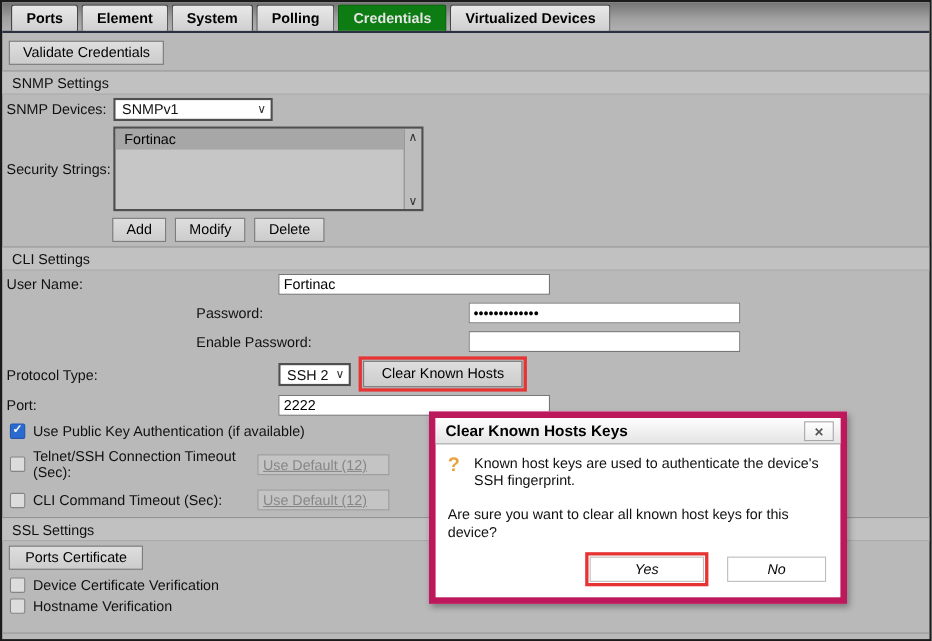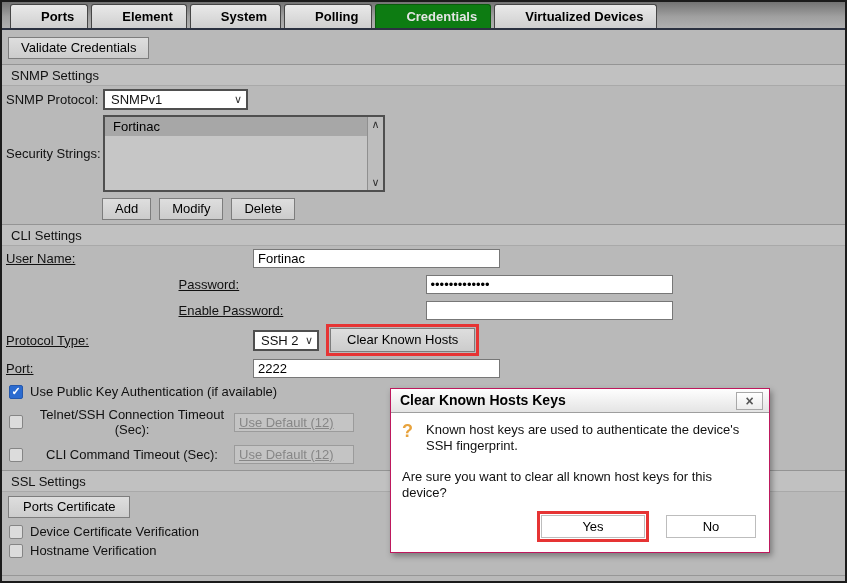--- a/index.html
+++ b/index.html
@@ -18,7 +18,7 @@
     border-bottom: 2px solid #2b3140; padding-left: 8px;
   }
   .tab {
-    display: inline-block; margin-right: 3px; padding: 4px 13px 4px 30px;
+    display: inline-block; margin-right: 3px; padding: 4px 13px 4px 13px;
     background: linear-gradient(#e9e9e9, #cfcfcf);
     border: 1px solid #454545; border-bottom: none;
     border-radius: 3px 3px 0 0; font-weight: bold; cursor: default;

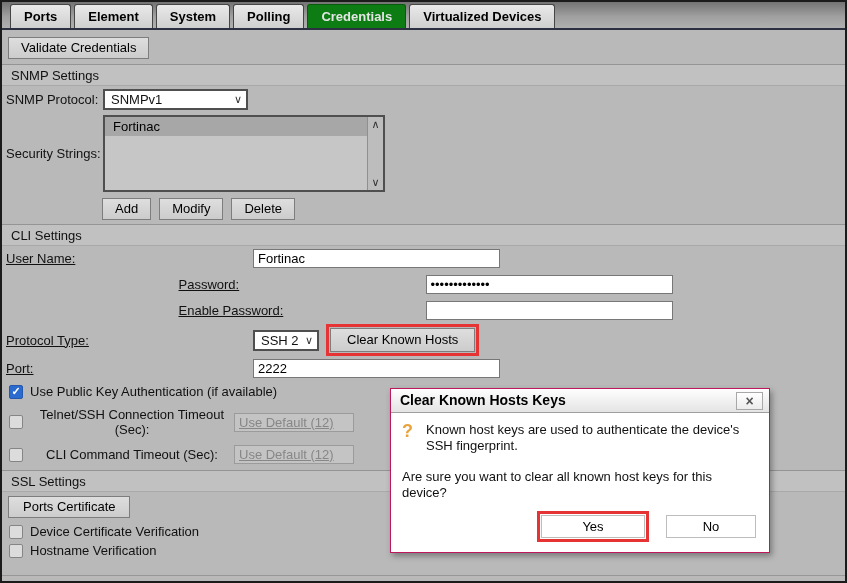--- a/index.html
+++ b/index.html
@@ -139,7 +139,7 @@
   <div class="section-hdr">SNMP Settings</div>
 
   <div class="row mt3">
-    <span class="lbl-sm">SNMP Protocol:</span>
+    <span class="lbl-sm">SNMP Devices:</span>
     <span class="select" style="width:145px">
       <span>SNMPv1</span>
       <span class="chev">∨</span>

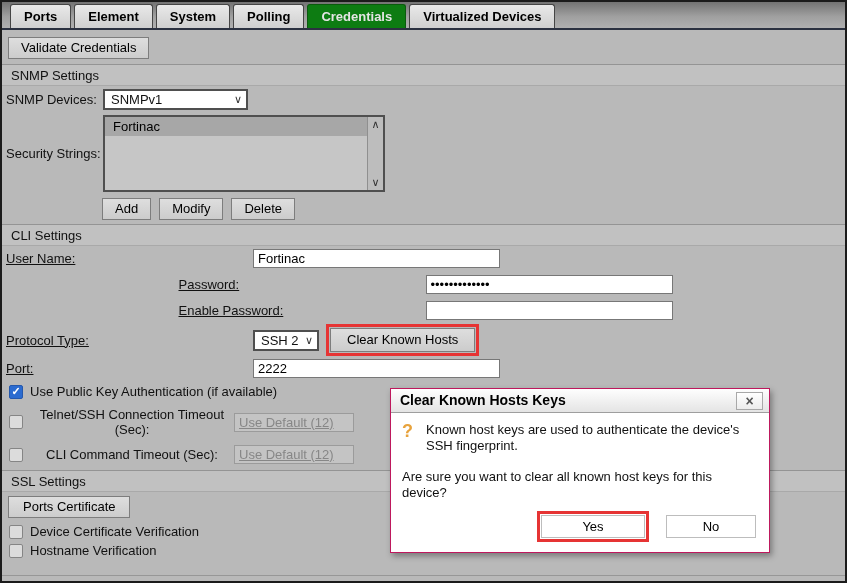--- a/index.html
+++ b/index.html
@@ -63,7 +63,7 @@
   .toolbar { padding: 7px 0 5px 6px; }
   .row { display: flex; align-items: center; padding-left: 4px; }
   .lbl-sm { width: 97px; flex: none; }
-  .lbl-lg { width: 247px; flex: none; text-decoration: underline; }
+  .lbl-lg { width: 247px; flex: none; }
   .cbrow { display: flex; align-items: center; padding-left: 7px; }
   .cbrow .cb-lbl { margin-left: 7px; }
   .cb-lbl-fixed { width: 204px; text-align: center; }

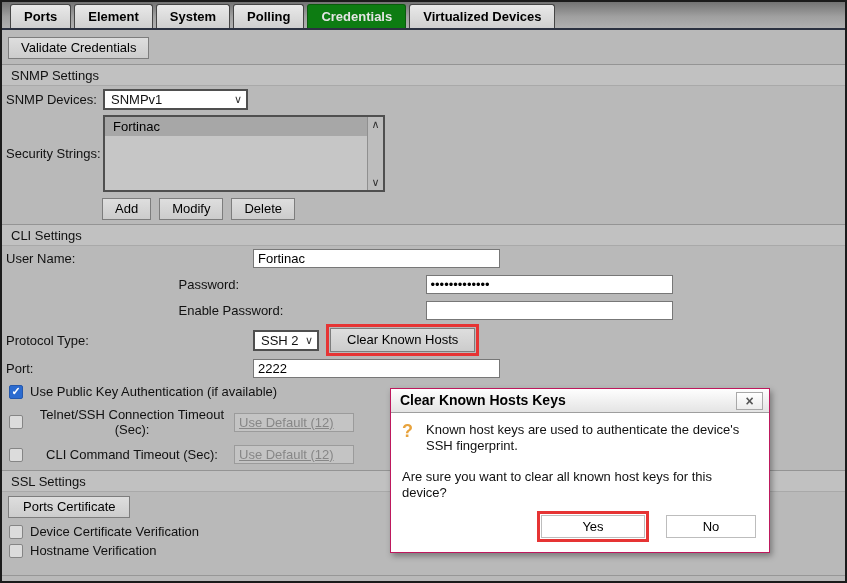--- a/index.html
+++ b/index.html
@@ -85,8 +85,8 @@
 
   
   .dialog {
-    position: absolute; left: 388px; top: 386px; width: 380px;
-    background: #fff; border: 1px solid #be185d;
+    position: absolute; left: 388px; top: 372px; width: 380px;
+    background: #fff; border: 6px solid #be185d;
     box-shadow: 2px 3px 6px rgba(0,0,0,0.35);
   }
   .dlg-title {

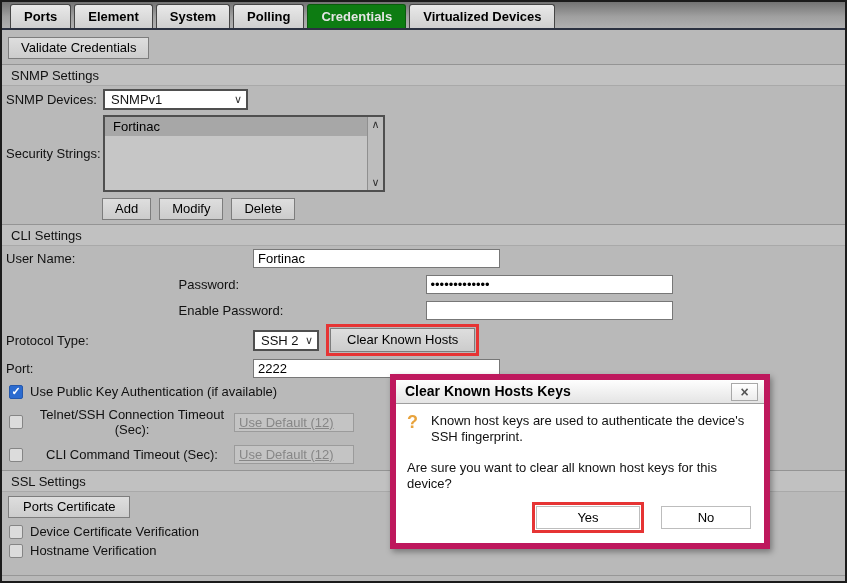--- a/index.html
+++ b/index.html
@@ -66,7 +66,7 @@
   .lbl-lg { width: 247px; flex: none; }
   .cbrow { display: flex; align-items: center; padding-left: 7px; }
   .cbrow .cb-lbl { margin-left: 7px; }
-  .cb-lbl-fixed { width: 204px; text-align: center; }
+  .cb-lbl-fixed { width: 204px; }
 
   
   .listbox {

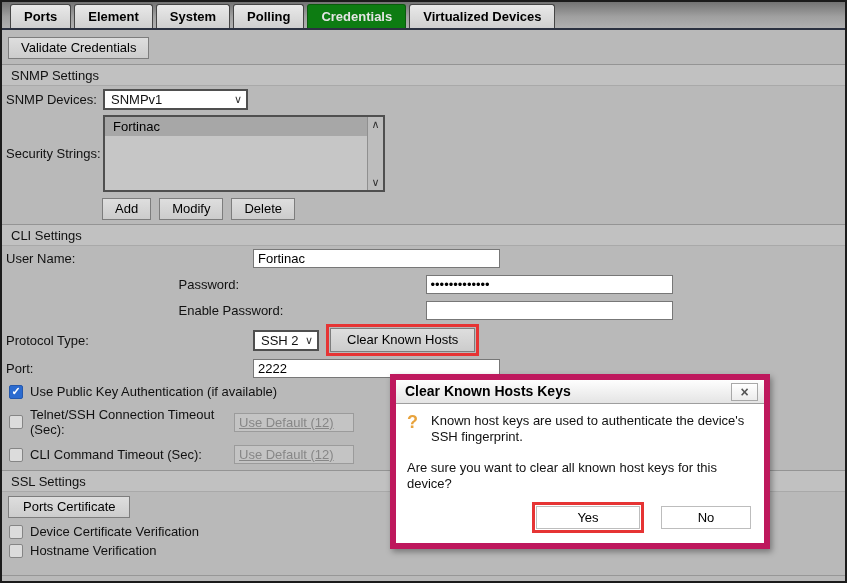--- a/index.html
+++ b/index.html
@@ -105,7 +105,7 @@
   .q-icon { color: #e8a33d; font-weight: bold; font-size: 18px; line-height: 18px; width: 24px; flex: none; }
   .dlg-msg-text { width: 330px; line-height: 16px; }
   .dlg-question { margin-top: 15px; line-height: 16px; }
-  .dlg-buttons { margin-top: 10px; display: flex; justify-content: flex-end; align-items: center; }
+  .dlg-buttons { margin-top: 10px; display: flex; justify-content: flex-end; align-items: center; font-style: italic; }
   .dlg-btn {
     background: #fff; border: 1px solid #bdbdbd; height: 23px; min-width: 90px;
     font-family: "Liberation Sans", sans-serif; font-size: 13px; color: #000;

